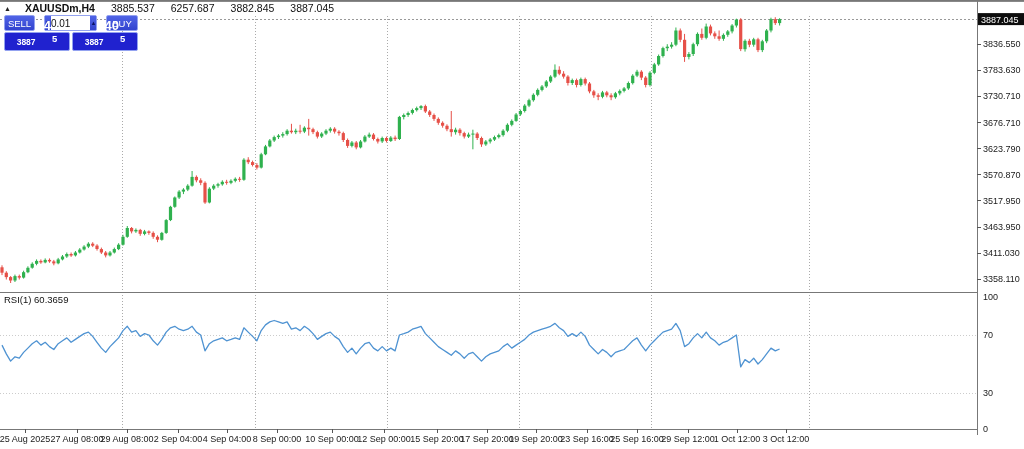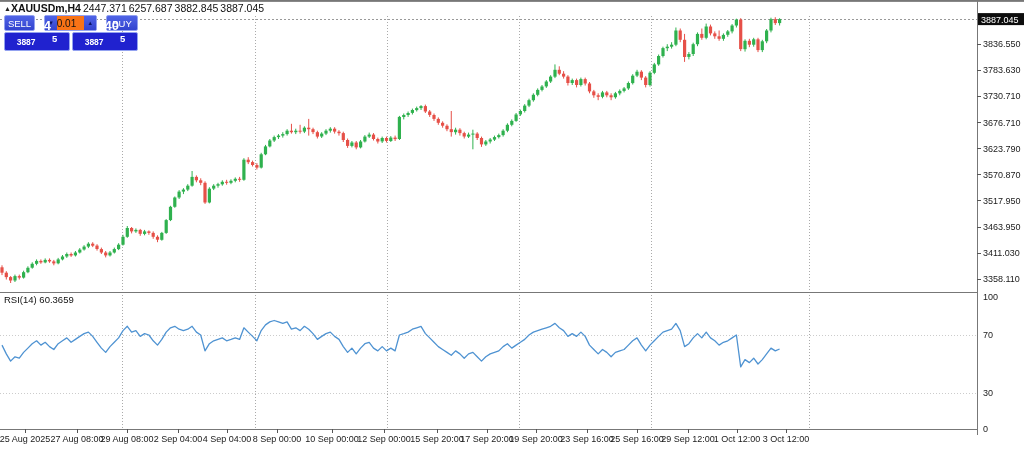--- a/index.html
+++ b/index.html
@@ -6,7 +6,7 @@
   .screen{position:relative;width:1024px;height:449px;background:#ffffff;
     font-family:"Liberation Sans",sans-serif;overflow:hidden;border-top:1px solid #777;}
   .titlebar{position:absolute;left:4px;top:1px;height:12px;display:flex;align-items:center;
-    gap:2px;font-size:10.5px;color:#111;white-space:nowrap;z-index:5;}
+    gap:16px;font-size:10.5px;color:#111;white-space:nowrap;z-index:5;}
   .titlebar .tri{font-size:7px;color:#222;margin-right:-2px;}
   .titlebar b{font-weight:bold;}
   

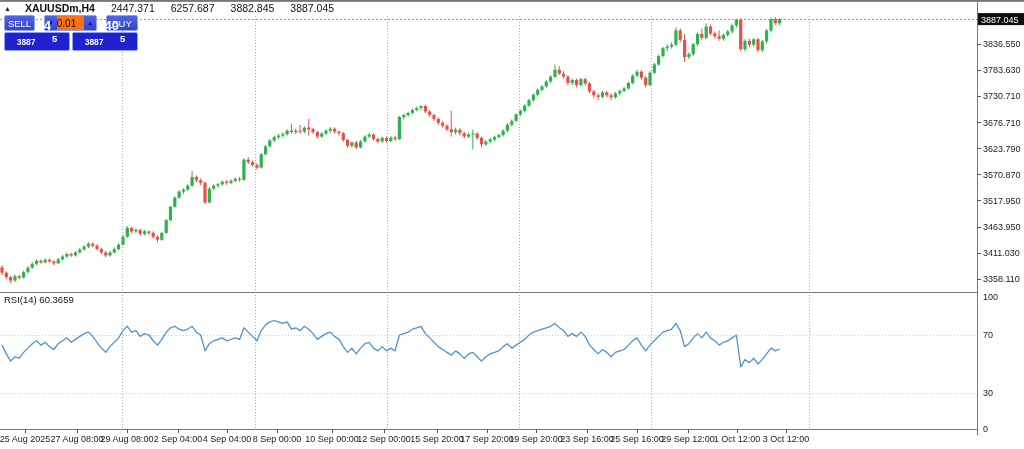--- a/index.html
+++ b/index.html
@@ -40,7 +40,7 @@
   <div class="titlebar">
     <span class="tri">▲</span>
     <b>XAUUSDm,H4</b>
-    <span>2447.371</span>
+    <span>3885.537</span>
     <span>6257.687</span>
     <span>3882.845</span>
     <span>3887.045</span>

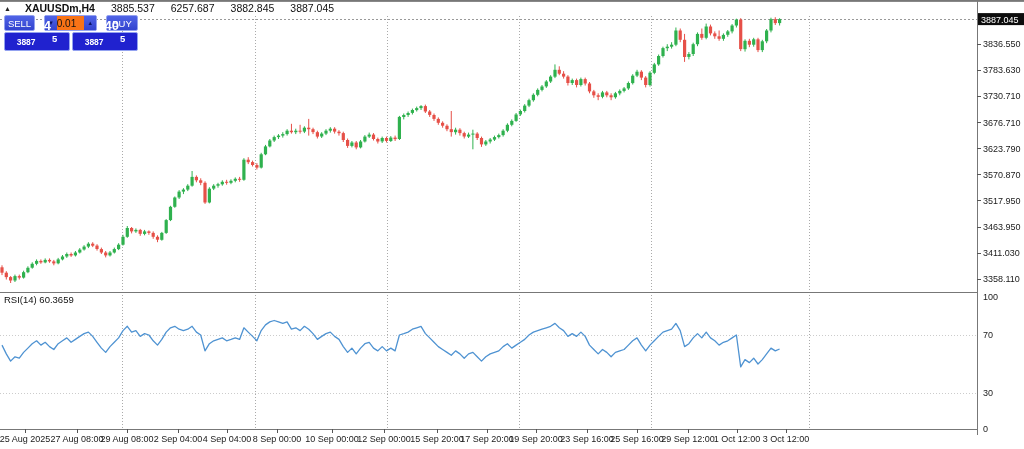--- a/index.html
+++ b/index.html
@@ -21,8 +21,8 @@
     box-sizing:border-box;overflow:hidden;}
   .step{width:13px;display:flex;align-items:center;justify-content:center;
     color:#0a1266;font-size:6px;background:linear-gradient(#5064e6,#3243cf);}
-  .vol{flex:1;background:#f97316;color:#111;font-size:10px;display:flex;align-items:center;
-    justify-content:flex-end;padding-right:8px;}
+  .vol{flex:1;background:#ffffff;color:#111;font-size:10px;display:flex;align-items:center;
+    justify-content:flex-end;padding-right:20px;}
   .row2{display:flex;gap:2px;height:19px;margin-top:1px;}
   .pricebox{flex:1;background:#2022cf;border:1px solid #93a2f0;border-radius:2px;color:#fff;
     display:flex;align-items:flex-end;justify-content:center;padding-bottom:1px;box-sizing:border-box;}

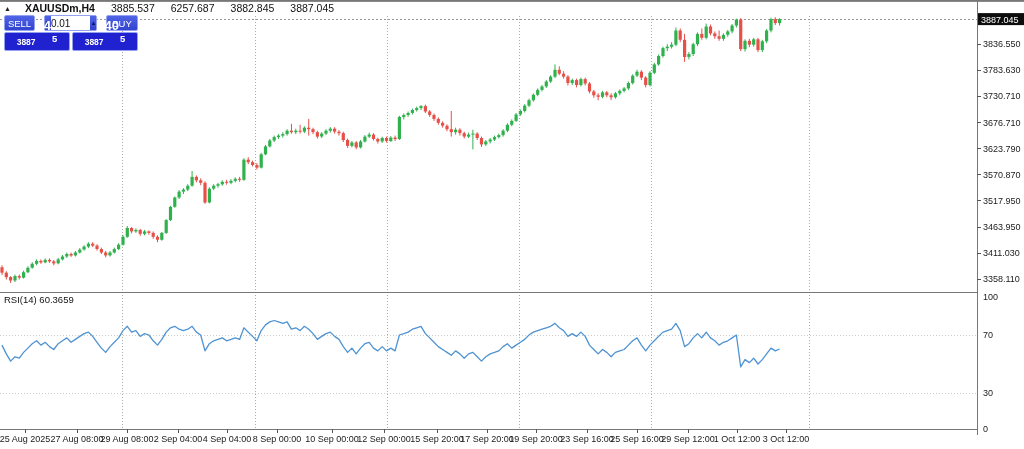--- a/index.html
+++ b/index.html
@@ -70,7 +70,7 @@
     </div>
   </div>
 
-  <div class="rsi-label">RSI(14) 60.3659</div>
+  <div class="rsi-label">RSI(1) 60.3659</div>
 
   <svg id="chart" width="1024" height="449" viewBox="0 0 1024 449" style="position:absolute;left:0;top:0;">
       <line x1="122.5" y1="15" x2="122.5" y2="428" stroke="#aaaaaa" stroke-width="1" stroke-dasharray="1,2" shape-rendering="crispEdges"></line>

